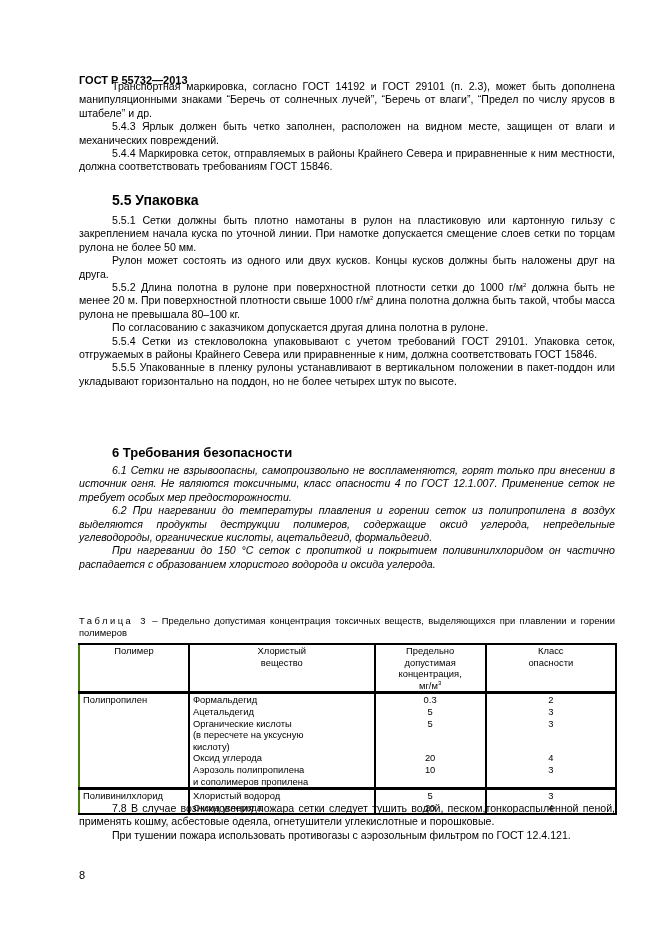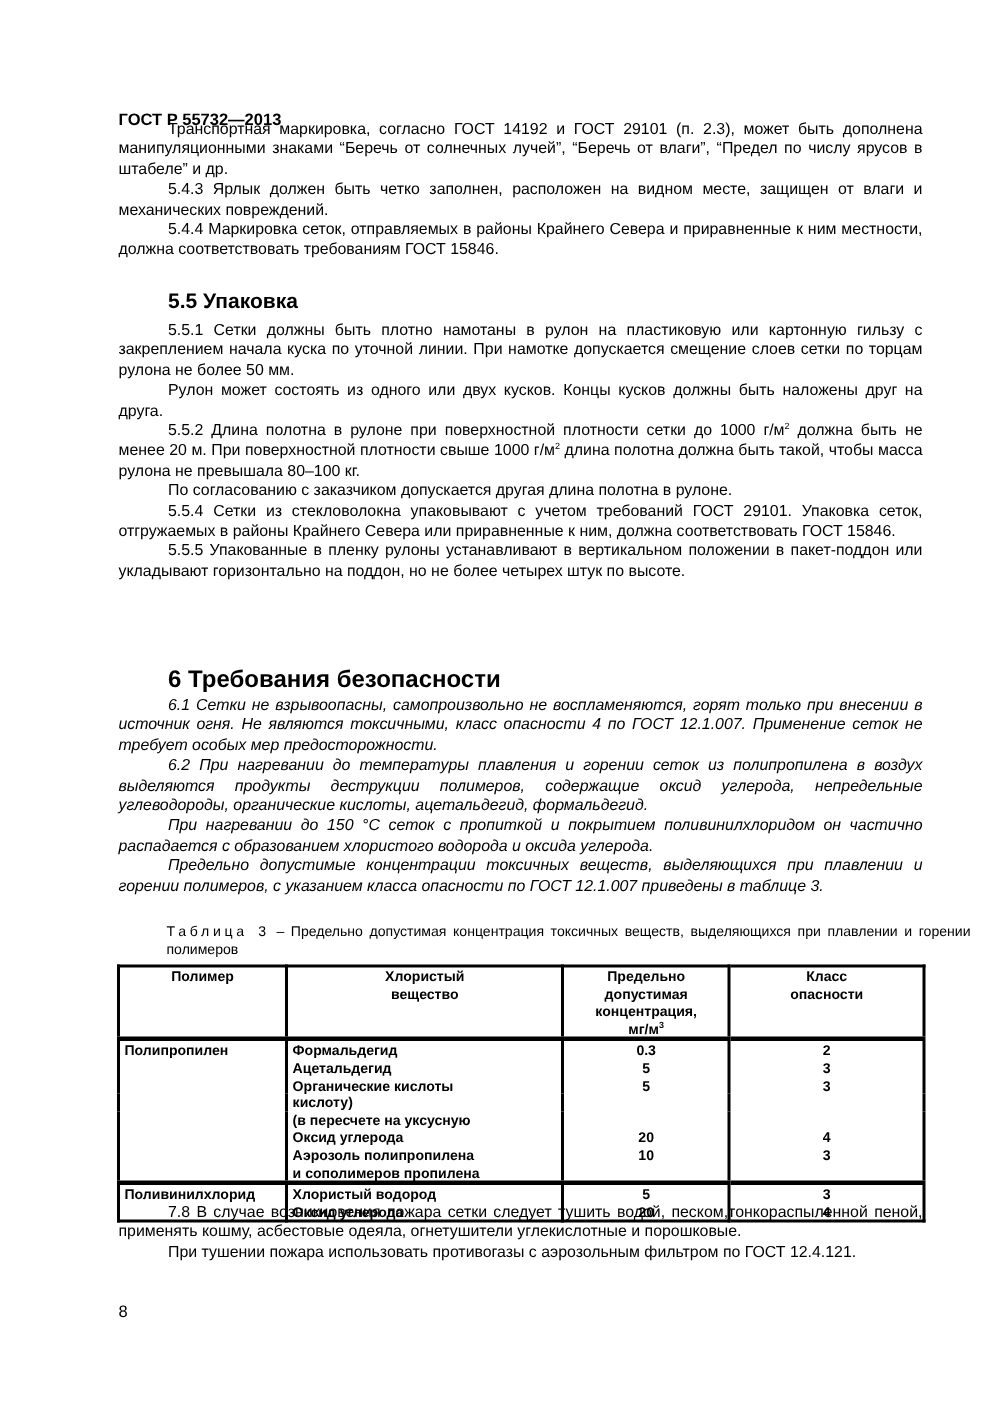--- a/index.html
+++ b/index.html
@@ -9,7 +9,7 @@
   .txt { position: absolute; left: 79px; width: 536px; font-size: 10.6px; line-height: 13.4px; text-align: justify; }
   .txt p { margin: 0; text-indent: 33px; }
   .h55 { position: absolute; left: 112px; top: 192px; font-weight: bold; font-size: 14px; }
-  .h6 { position: absolute; left: 112px; top: 445px; font-weight: bold; font-size: 16px; }
+  .h6 { position: absolute; left: 112px; top: 445px; font-weight: bold; font-size: 13px; }
   .cap { position: absolute; left: 79px; top: 615px; width: 536px; font-size: 9.4px; line-height: 12px; text-align: justify; margin-left: 32px; }
   .cap .sp { letter-spacing: 2.5px; }
   table { position: absolute; left: 78px; top: 643px; width: 539px; border-collapse: collapse; font-size: 9.4px; line-height: 11.6px; }

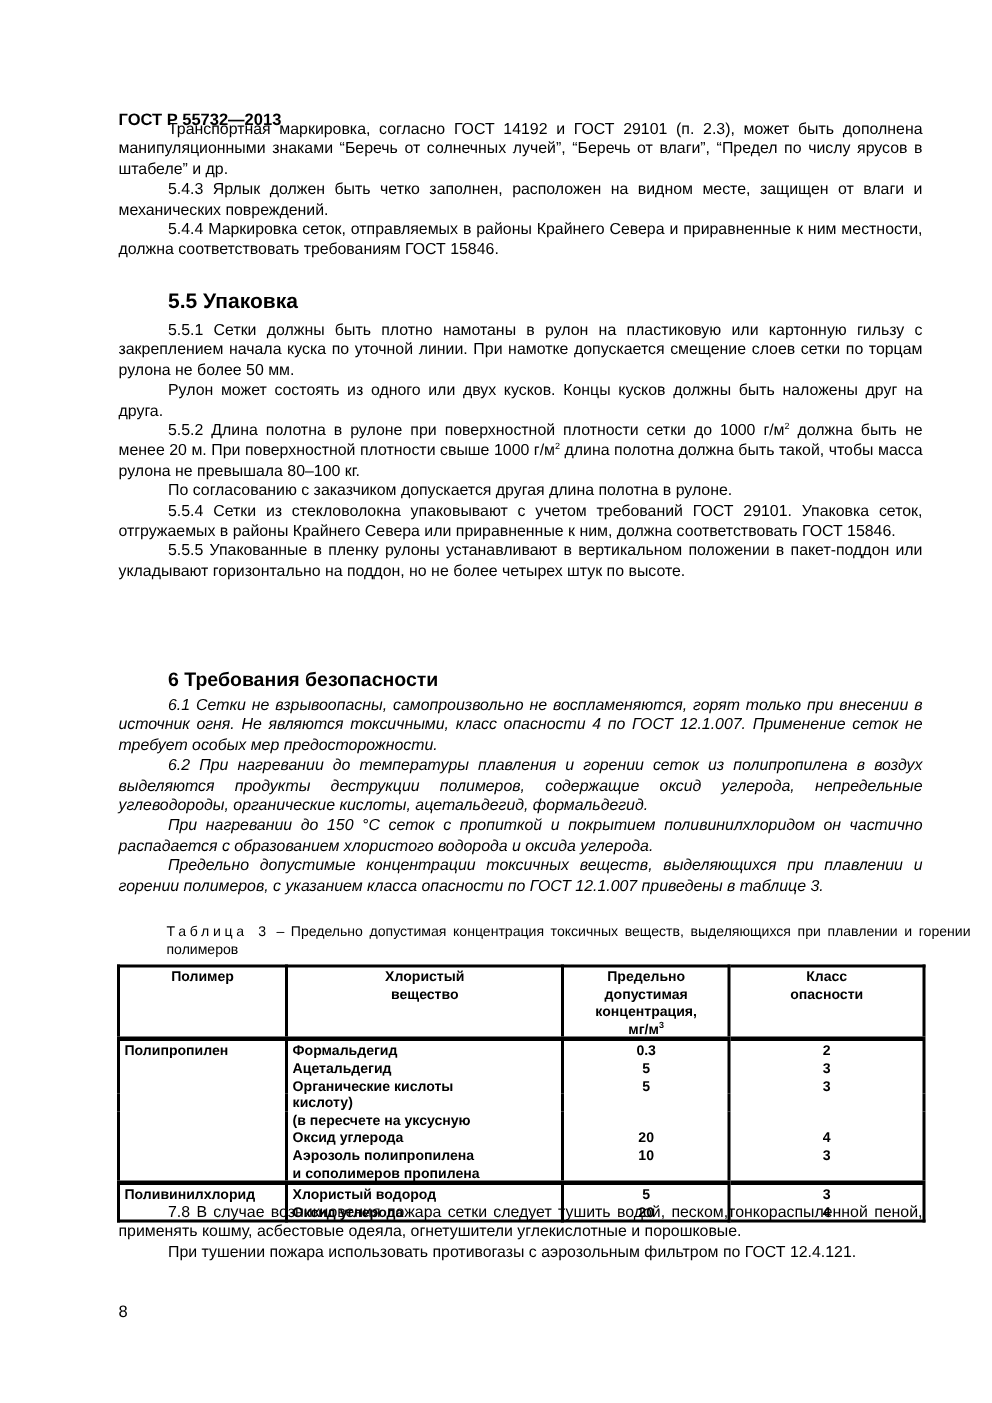--- a/index.html
+++ b/index.html
@@ -50,7 +50,6 @@
   <p>6.1 Сетки не взрывоопасны, самопроизвольно не воспламеняются, горят только при внесении в источник огня. Не являются токсичными, класс опасности 4 по ГОСТ 12.1.007. Применение сеток не требует особых мер предосторожности.</p>
   <p>6.2 При нагревании до температуры плавления и горении сеток из полипропилена в воздух выделяются продукты деструкции полимеров, содержащие оксид углерода, непредельные углеводороды, органические кислоты, ацетальдегид, формальдегид.</p>
   <p>При нагревании до 150 °С сеток  с  пропиткой и покрытием поливинилхлоридом он частично распадается с образованием хлористого водорода и оксида углерода.</p>
-  <p>Предельно допустимые концентрации токсичных  веществ, выделяющихся при плавлении и горении полимеров, с указанием класса опасности по ГОСТ 12.1.007 приведены в таблице 3.</p>
 </div>
 
 <div class="cap"><span class="sp">Таблица 3</span><span> – Предельно допустимая концентрация токсичных веществ, выделяющихся при плавлении и горении полимеров</span></div>

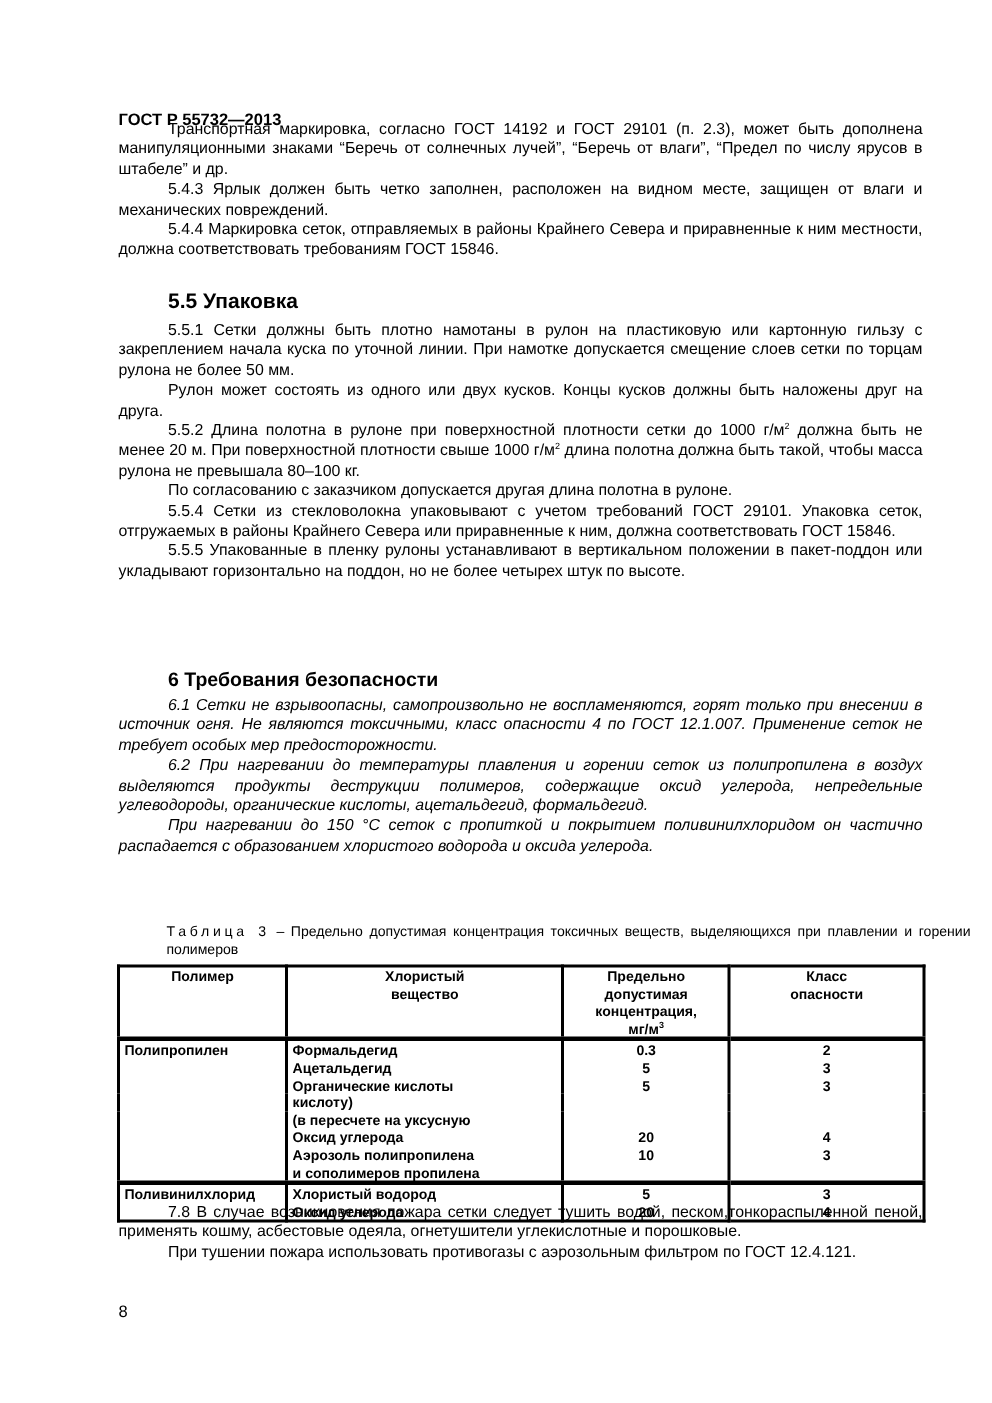--- a/index.html
+++ b/index.html
@@ -10,7 +10,7 @@
   .txt p { margin: 0; text-indent: 33px; }
   .h55 { position: absolute; left: 112px; top: 192px; font-weight: bold; font-size: 14px; }
   .h6 { position: absolute; left: 112px; top: 445px; font-weight: bold; font-size: 13px; }
-  .cap { position: absolute; left: 79px; top: 615px; width: 536px; font-size: 9.4px; line-height: 12px; text-align: justify; margin-left: 32px; }
+  .cap { position: absolute; left: 79px; top: 615px; width: 536px; font-size: 9.4px; line-height: 12px; text-align: justify; }
   .cap .sp { letter-spacing: 2.5px; }
   table { position: absolute; left: 78px; top: 643px; width: 539px; border-collapse: collapse; font-size: 9.4px; line-height: 11.6px; }
   td, th { border-left: 2px solid #000000; border-right: 2px solid #000; padding: 0 20px; vertical-align: top; font-weight: bold; }

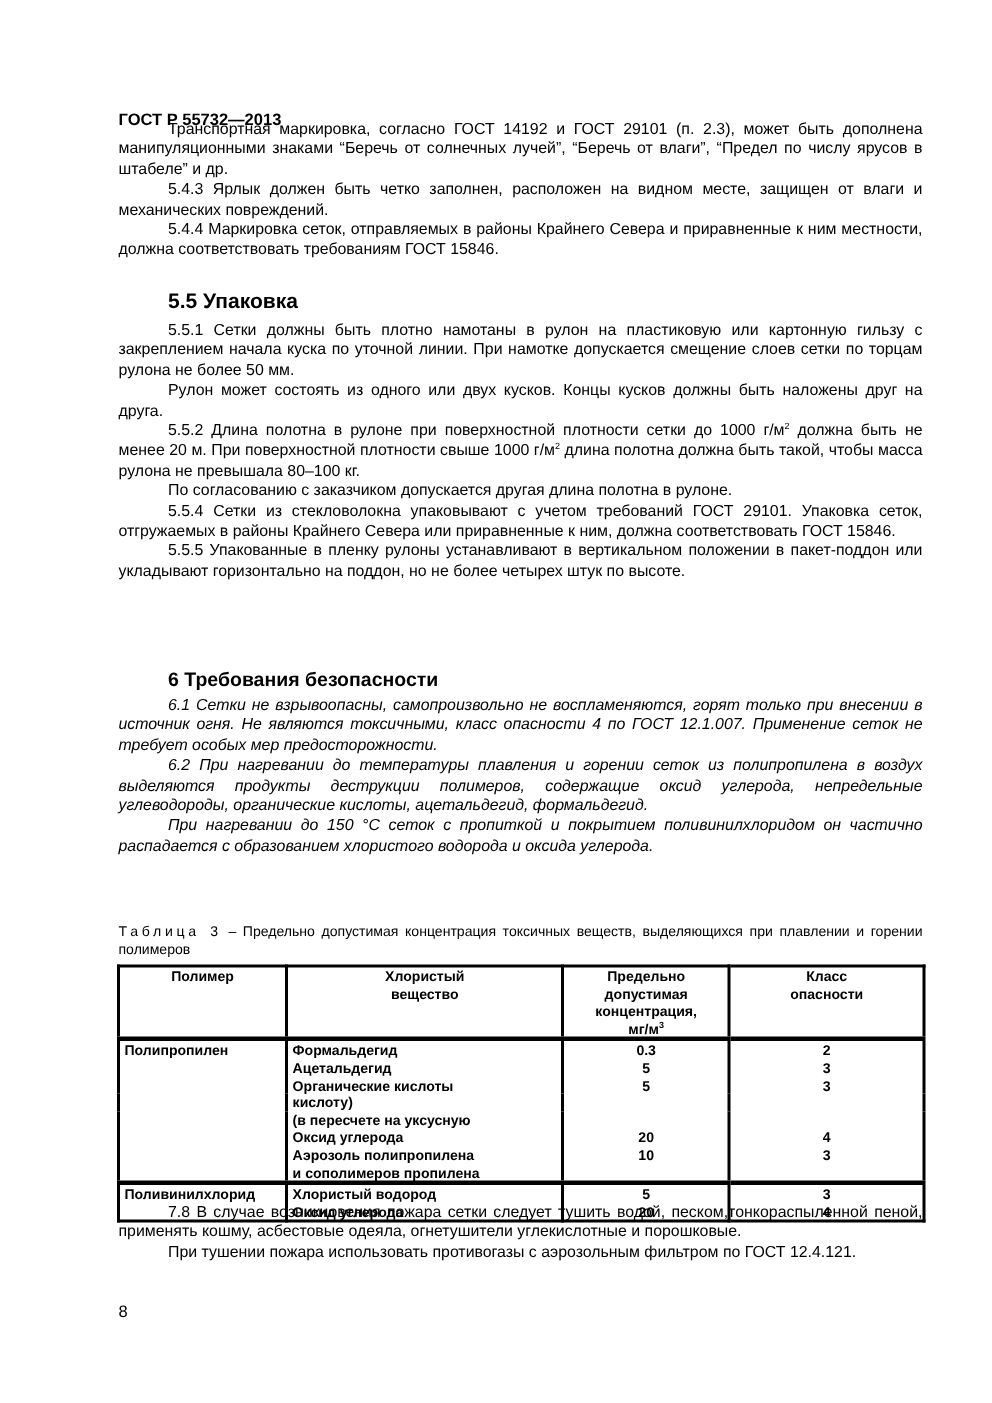--- a/index.html
+++ b/index.html
@@ -13,7 +13,7 @@
   .cap { position: absolute; left: 79px; top: 615px; width: 536px; font-size: 9.4px; line-height: 12px; text-align: justify; }
   .cap .sp { letter-spacing: 2.5px; }
   table { position: absolute; left: 78px; top: 643px; width: 539px; border-collapse: collapse; font-size: 9.4px; line-height: 11.6px; }
-  td, th { border-left: 2px solid #000000; border-right: 2px solid #000; padding: 0 20px; vertical-align: top; font-weight: bold; }
+  td, th { border-left: 2px solid #4d7c0f; border-right: 2px solid #000; padding: 0 20px; vertical-align: top; font-weight: normal; }
   th { border-top: 2px solid #000; border-bottom: 3px solid #000; height: 34px; text-align: center; }
   tr.grp-end td { border-bottom: 3px solid #000; }
   tr.last td { border-bottom: 2px solid #000; }

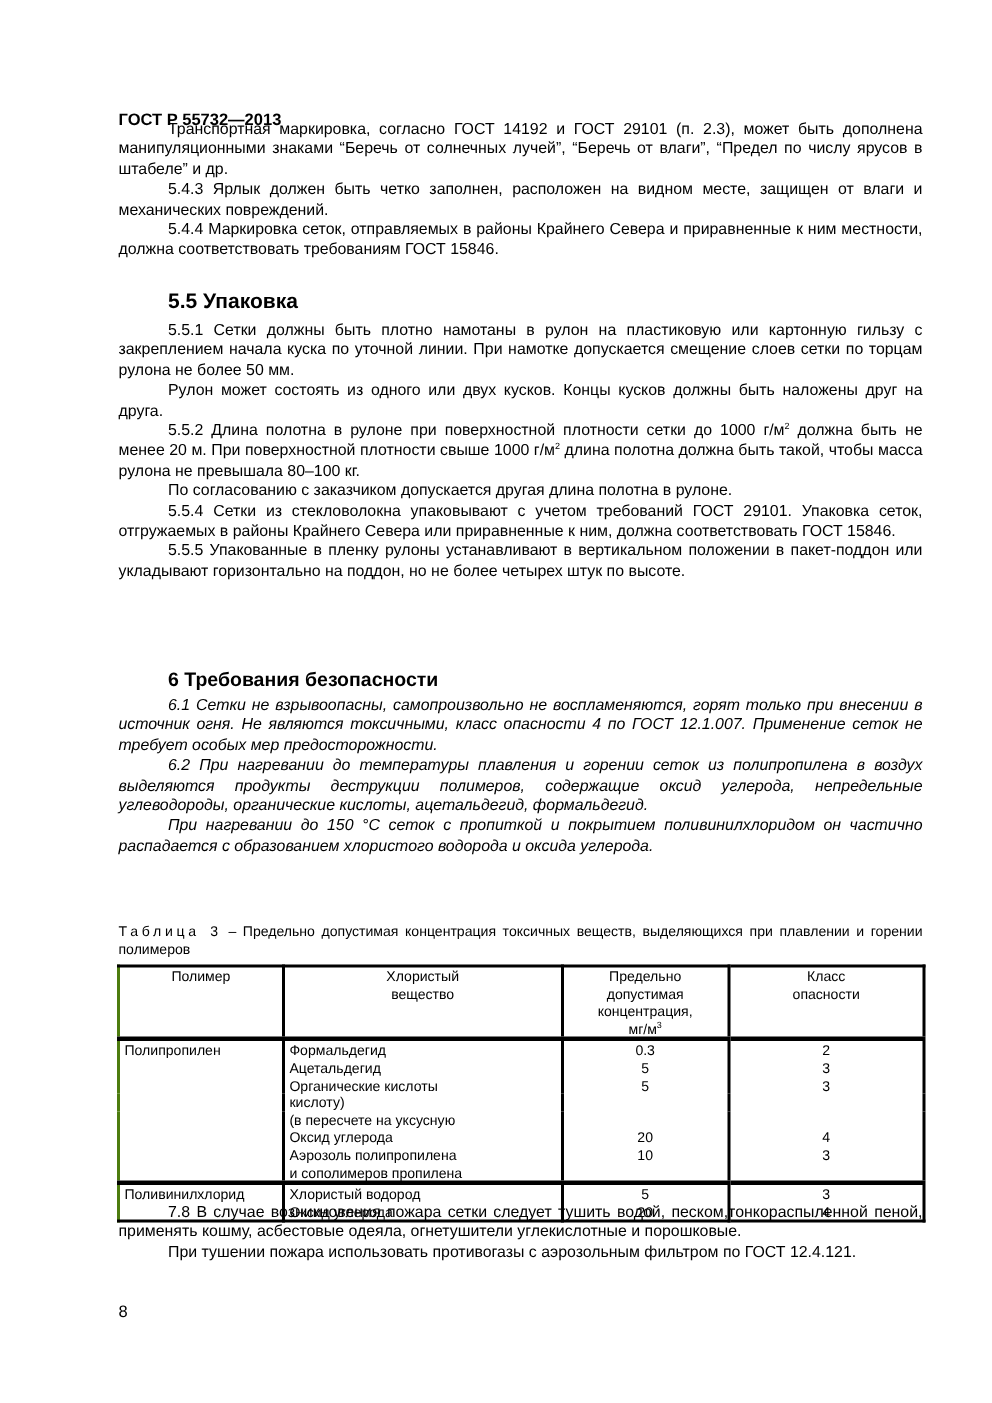--- a/index.html
+++ b/index.html
@@ -88,13 +88,13 @@
       </tr>
   <tr>
         <td class="l"></td>
-        <td class="l">кислоту)</td>
+        <td class="l">(в пересчете на уксусную</td>
         <td class="c"></td>
         <td class="c"></td>
       </tr>
   <tr>
         <td class="l"></td>
-        <td class="l">(в пересчете на уксусную</td>
+        <td class="l">кислоту)</td>
         <td class="c"></td>
         <td class="c"></td>
       </tr>

